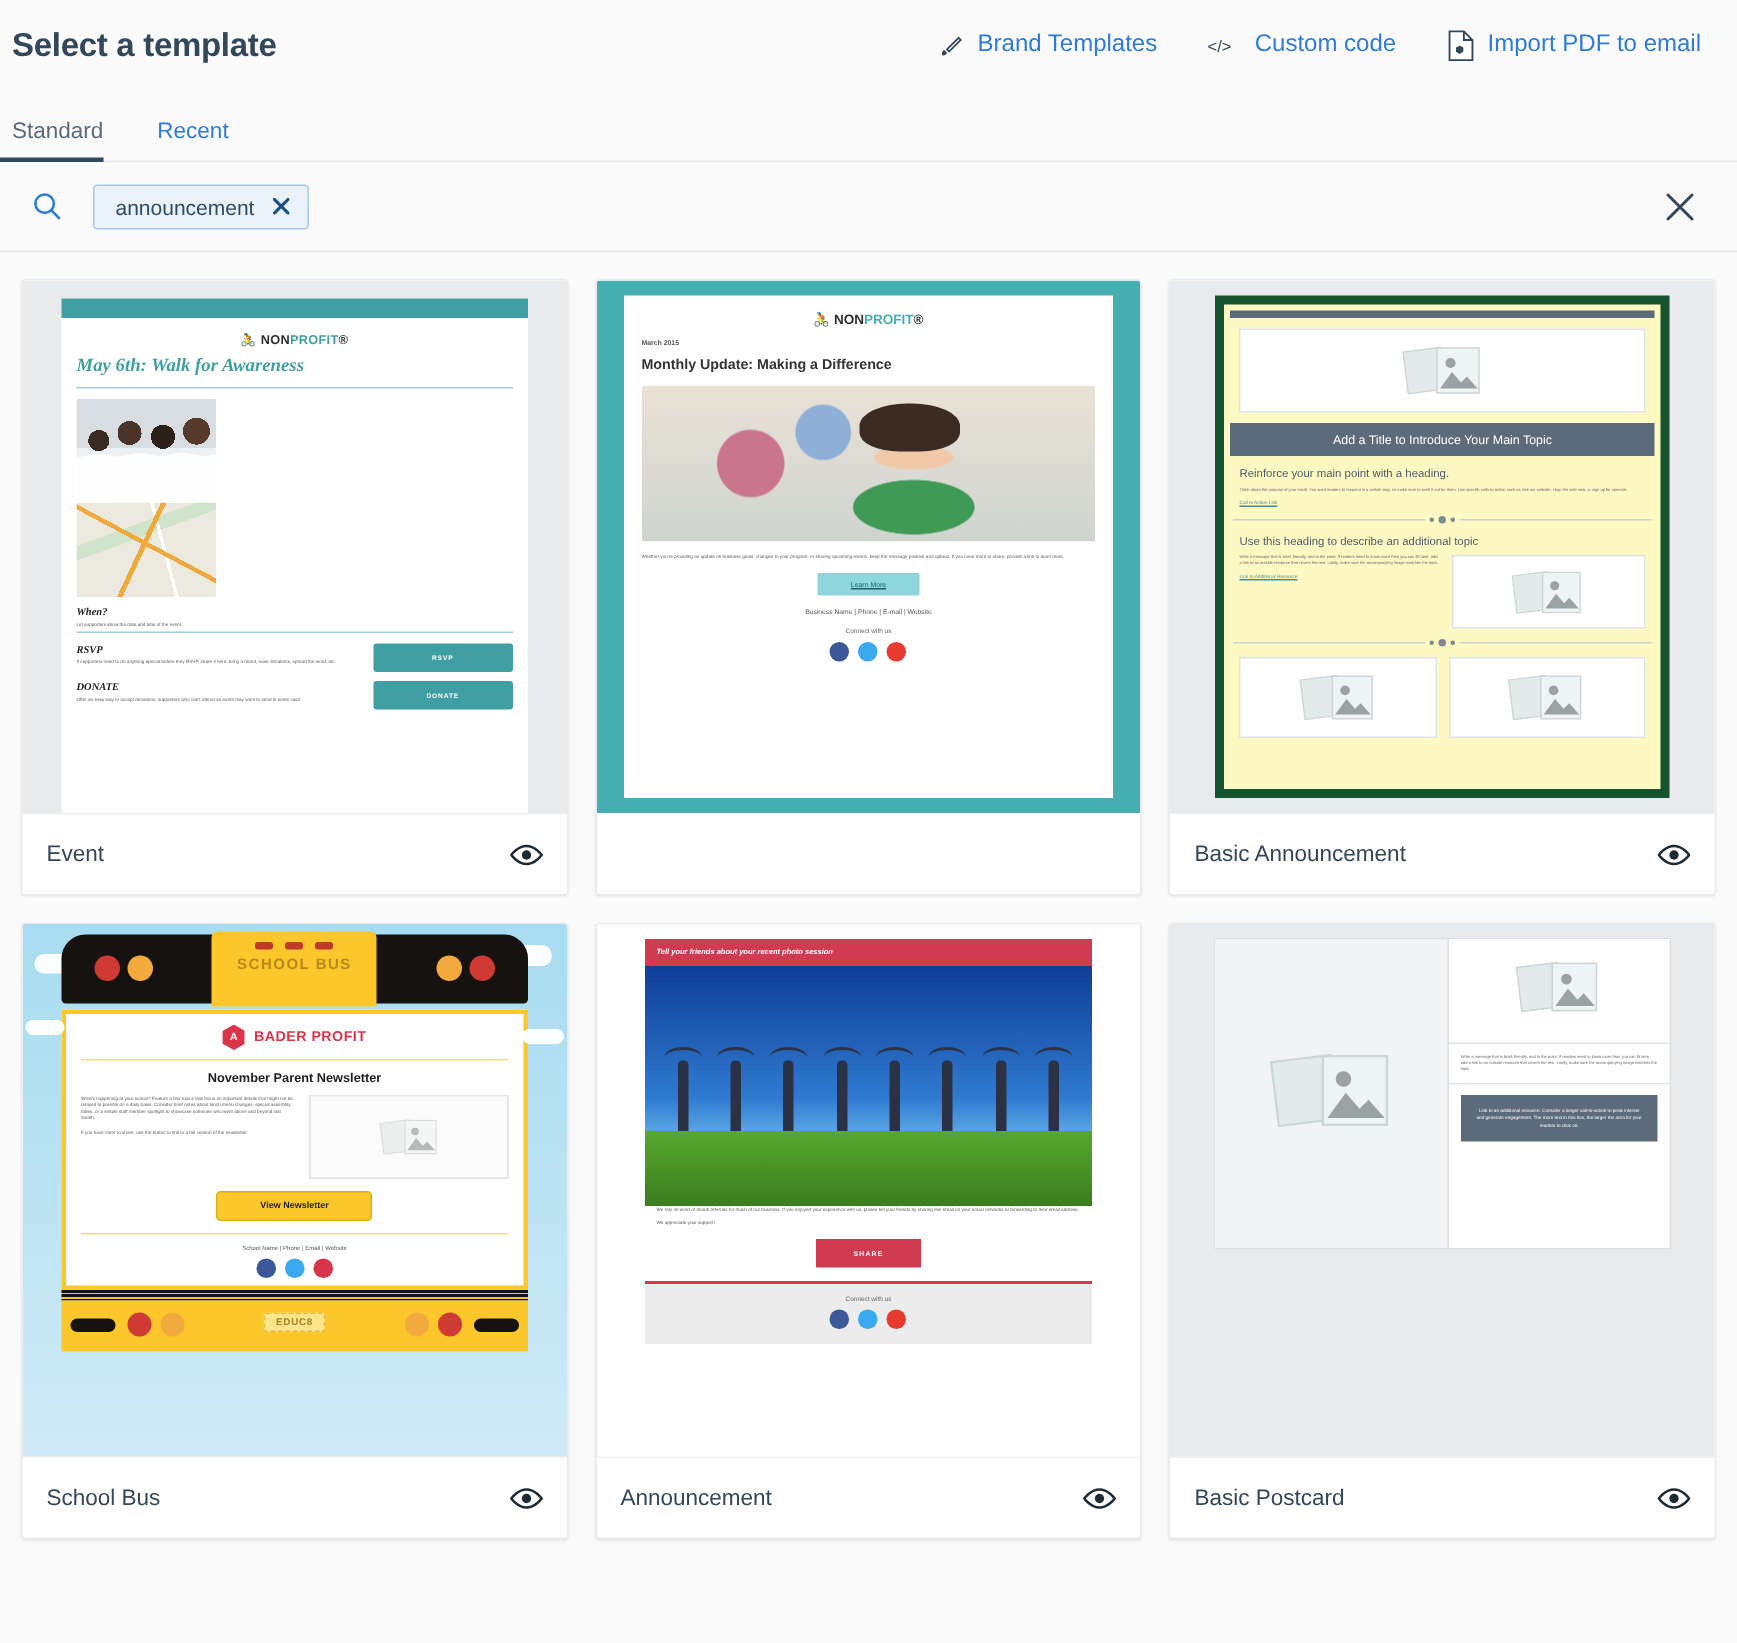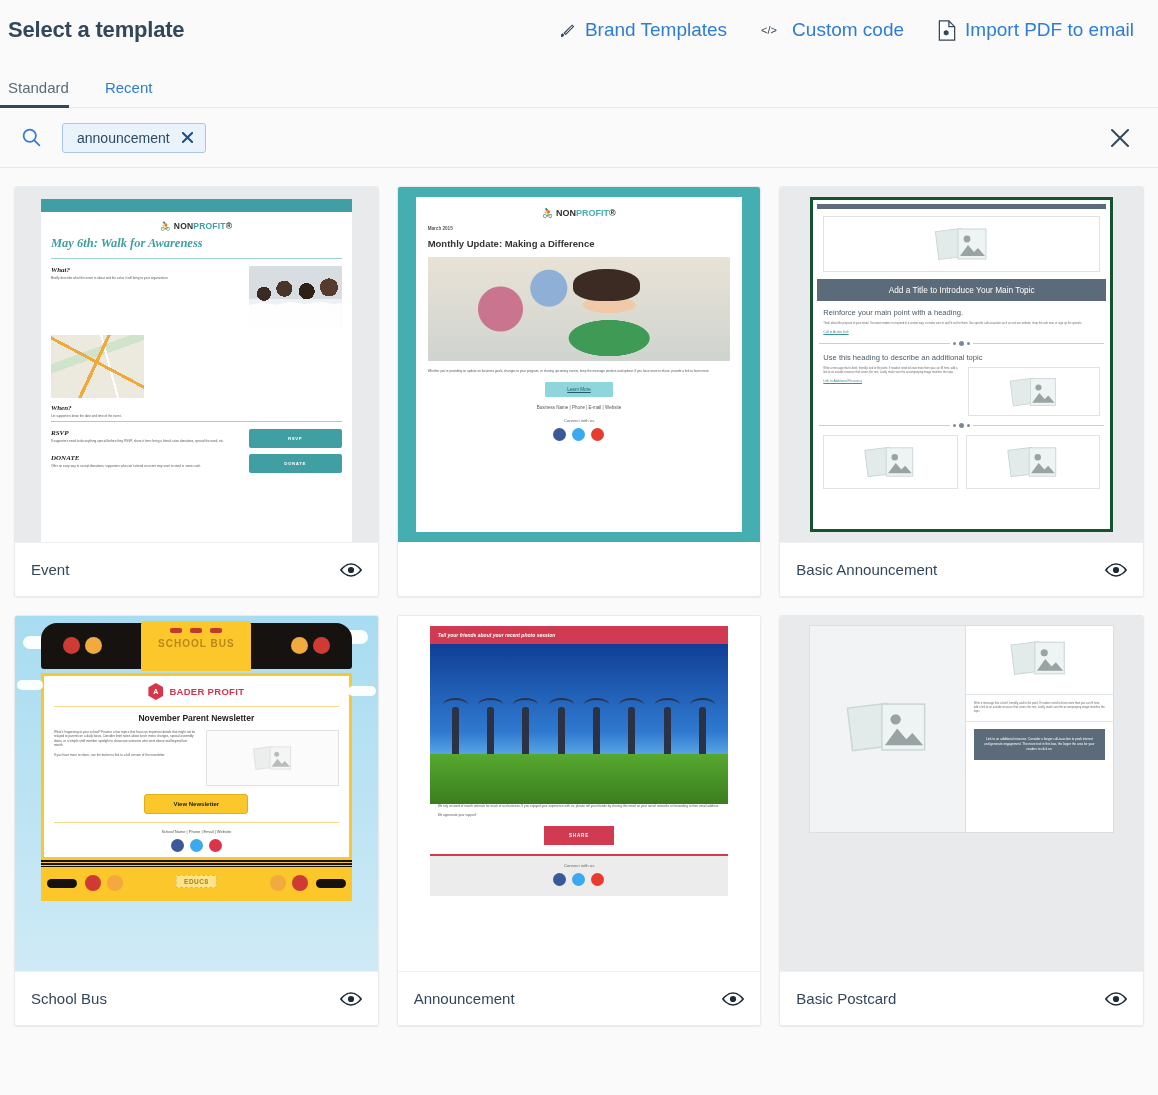--- a/index.html
+++ b/index.html
@@ -32,7 +32,7 @@
     cursor: pointer;
   }
   .tb-action .lbl {
-    font-size: 19px; color: #0091ae; color: #2e7cd6;
+    font-size: 16px; color: #0091ae; color: #2e7cd6;
   }
   .tb-ic { display: flex; align-items: center; justify-content: center; }
   .tb-ic svg { display: block; }

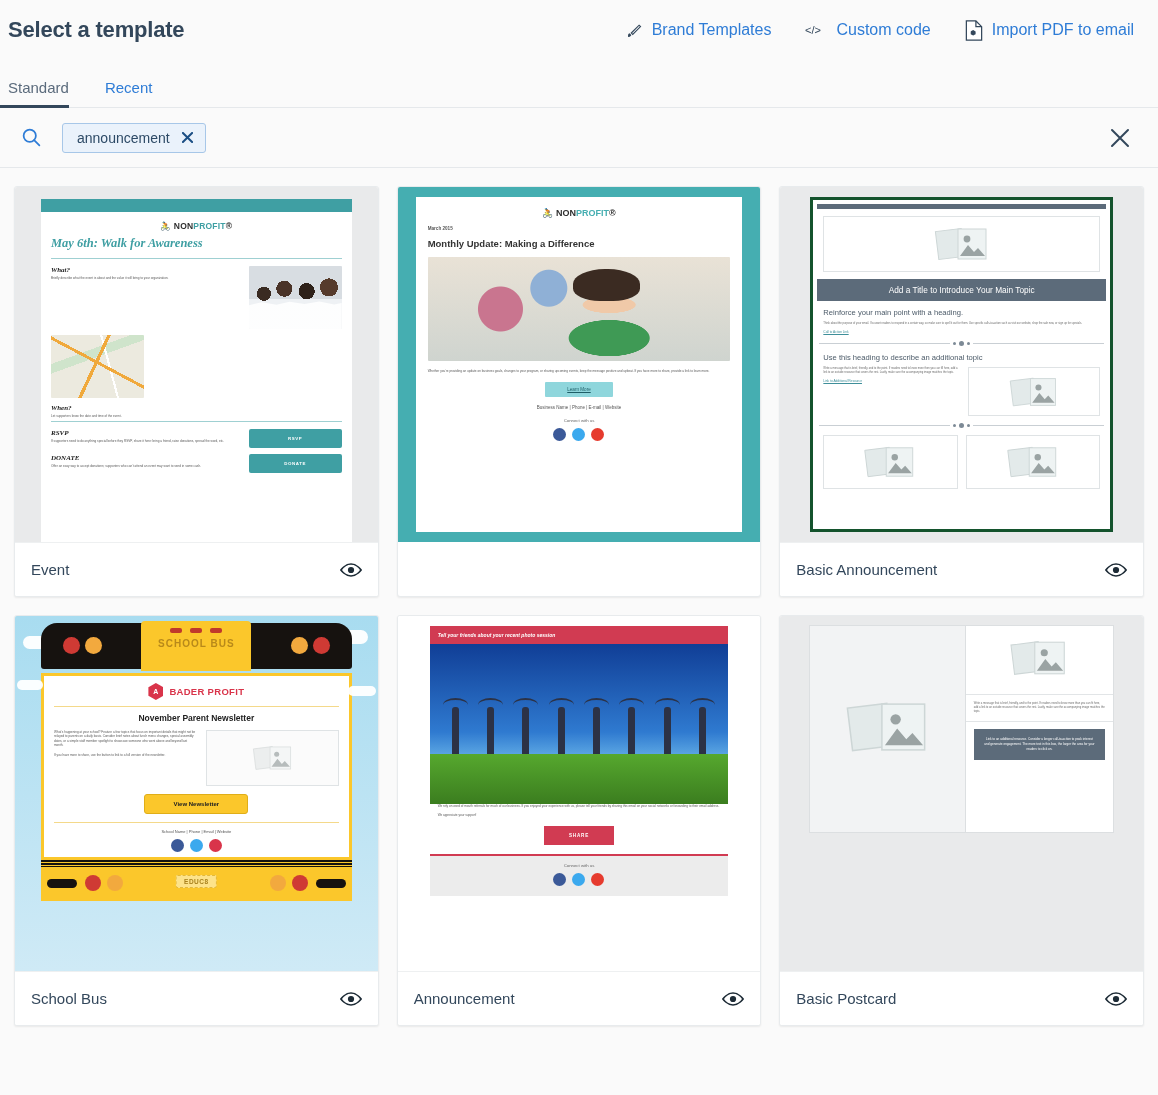--- a/index.html
+++ b/index.html
@@ -359,10 +359,6 @@
             <div class="c1-rule"></div>
 
             <div class="c1-row">
-              <div class="c1-col">
-                <div class="c1-q">What?</div>
-                <div class="tiny">Briefly describe what the event is about and the value it will bring to your organization.</div>
-              </div>
               <div class="c1-img ph-people"></div>
             </div>
 

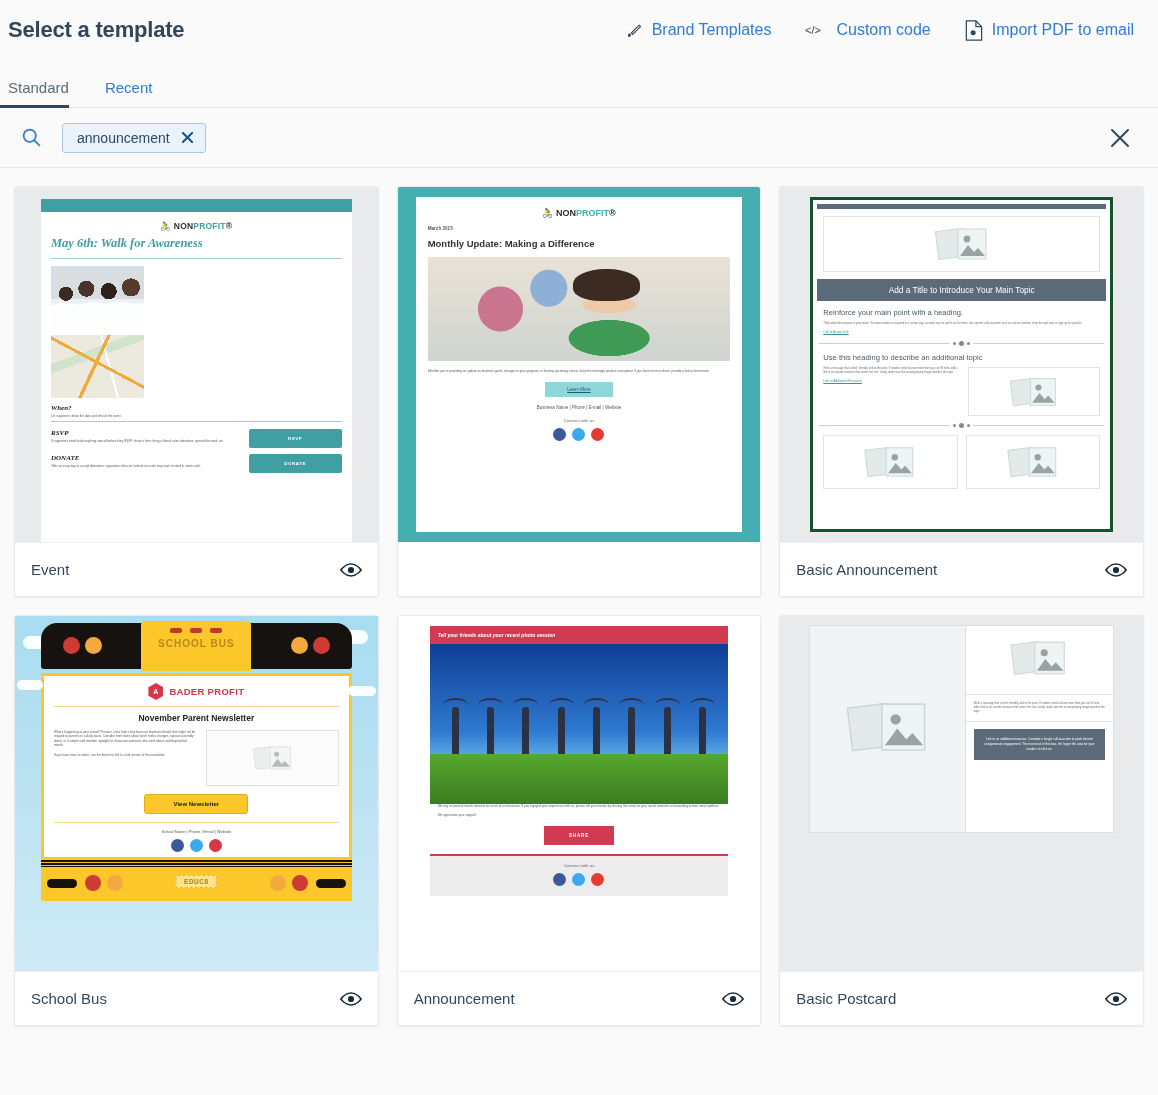--- a/index.html
+++ b/index.html
@@ -198,7 +198,7 @@
 
   
   .c3-wrap { height:100%; background:#e9eaeb; padding:10px 30px; }
-  .c3-mail { background:#ffffff; height:100%; border:3px solid #14532d; }
+  .c3-mail { background:#fef9c3; height:100%; border:6px solid #14532d; }
   .c3-topbar { height:5px; background:#5c6b7a; margin:4px 4px 0; }
   .imgph { background:#fff; border:1px solid #dfe3e5; display:flex; align-items:center; justify-content:center; }
   .imgph svg { display:block; }

